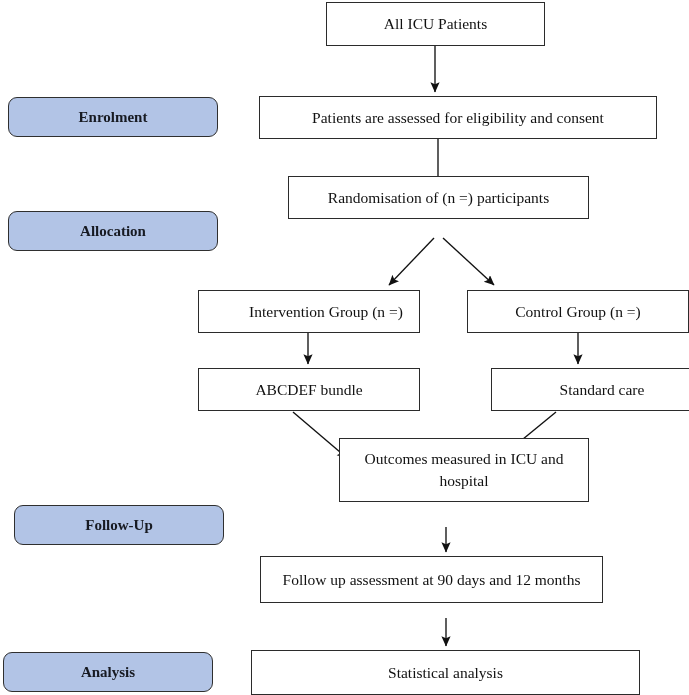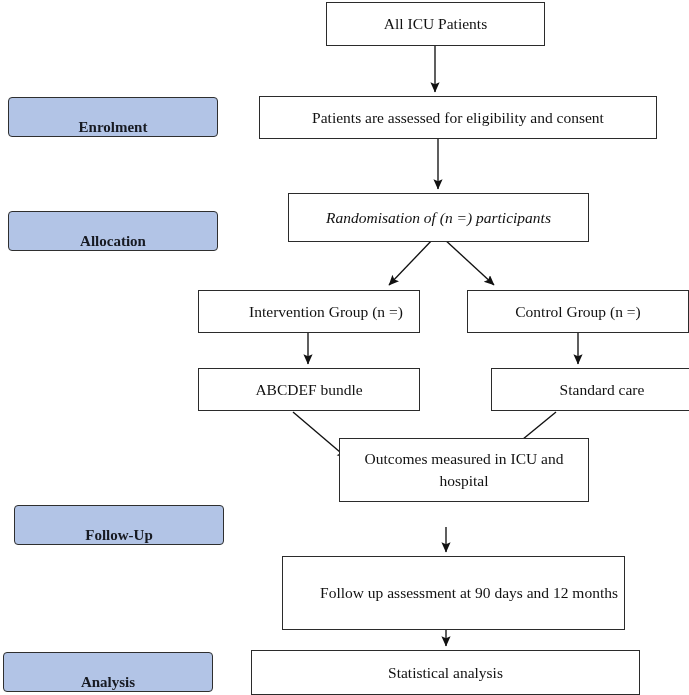--- a/index.html
+++ b/index.html
@@ -44,9 +44,9 @@
     box-sizing: border-box;
     background: #b2c4e6;
     border: 1.6px solid #2f2f2f;
-    border-radius: 4px;
+    border-radius: 9px;
     display: flex;
-    align-items: flex-end;
+    align-items: center;
     justify-content: center;
     text-align: center;
     font-family: "Liberation Serif", "DejaVu Serif", serif;

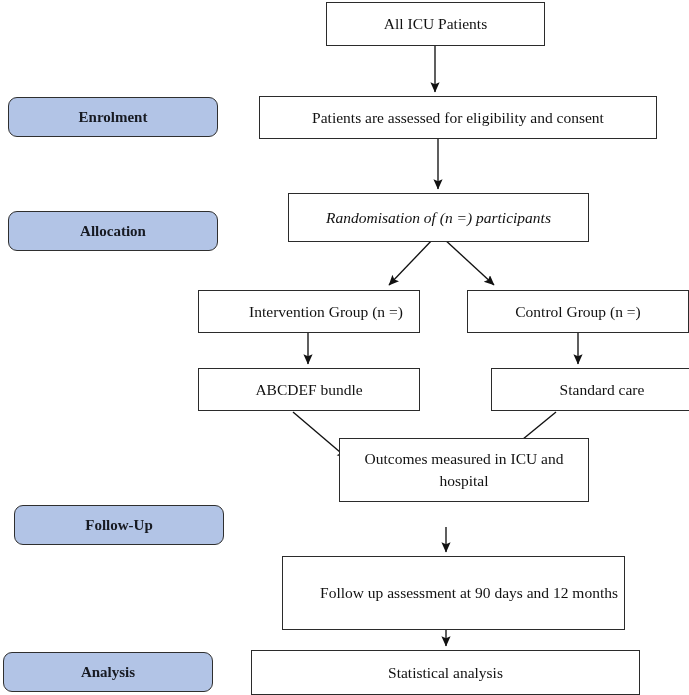--- a/index.html
+++ b/index.html
@@ -102,7 +102,7 @@
       <div class="node" style="left: 259px; top: 96px; width: 398px; height: 43px;">
         <span>Patients are assessed for eligibility and consent</span>
       </div>
-      <div class="node" style="left: 288px; top: 193px; width: 301px; height: 49px; font-style: italic;">
+      <div class="node" style="left: 288px; top: 176px; width: 301px; height: 43px;">
         <span>Randomisation of (n =) participants</span>
       </div>
       <div class="node" style="left: 198px; top: 290px; width: 222px; height: 43px; padding-left: 40px;">

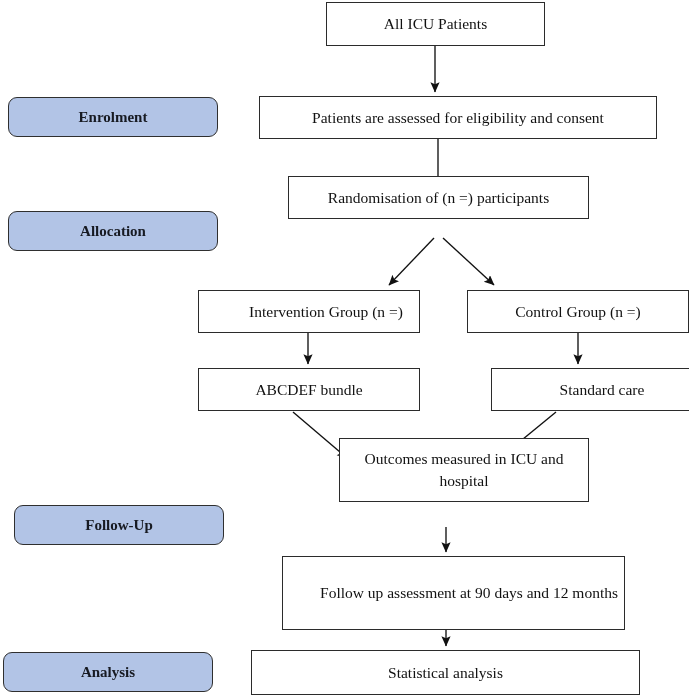--- a/index.html
+++ b/index.html
@@ -120,7 +120,7 @@
       <div class="node" style="left: 295px; top: 438px; width: 250px; height: 64px; margin-left: 44px;">
         <span>Outcomes measured in ICU and hospital</span>
       </div>
-      <div class="node" style="left: 282px; top: 556px; width: 343px; height: 74px; justify-content: flex-end;">
+      <div class="node" style="left: 260px; top: 556px; width: 343px; height: 47px;">
         <span>Follow up assessment at 90 days and 12 months</span>
       </div>
       <div class="node" style="left: 251px; top: 650px; width: 389px; height: 45px;">

